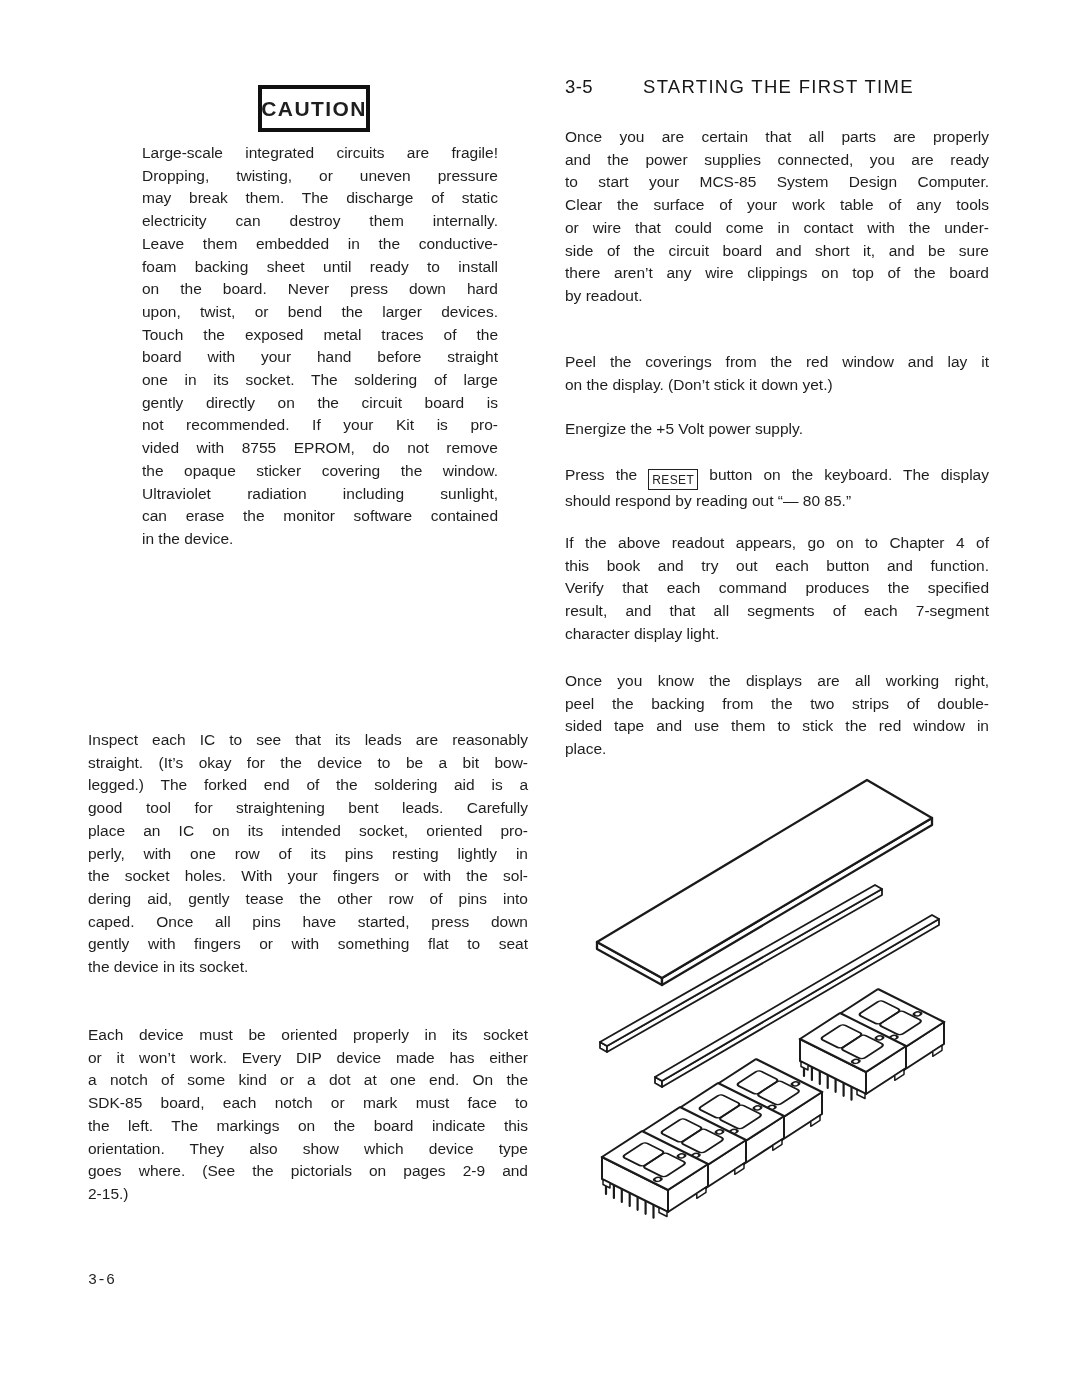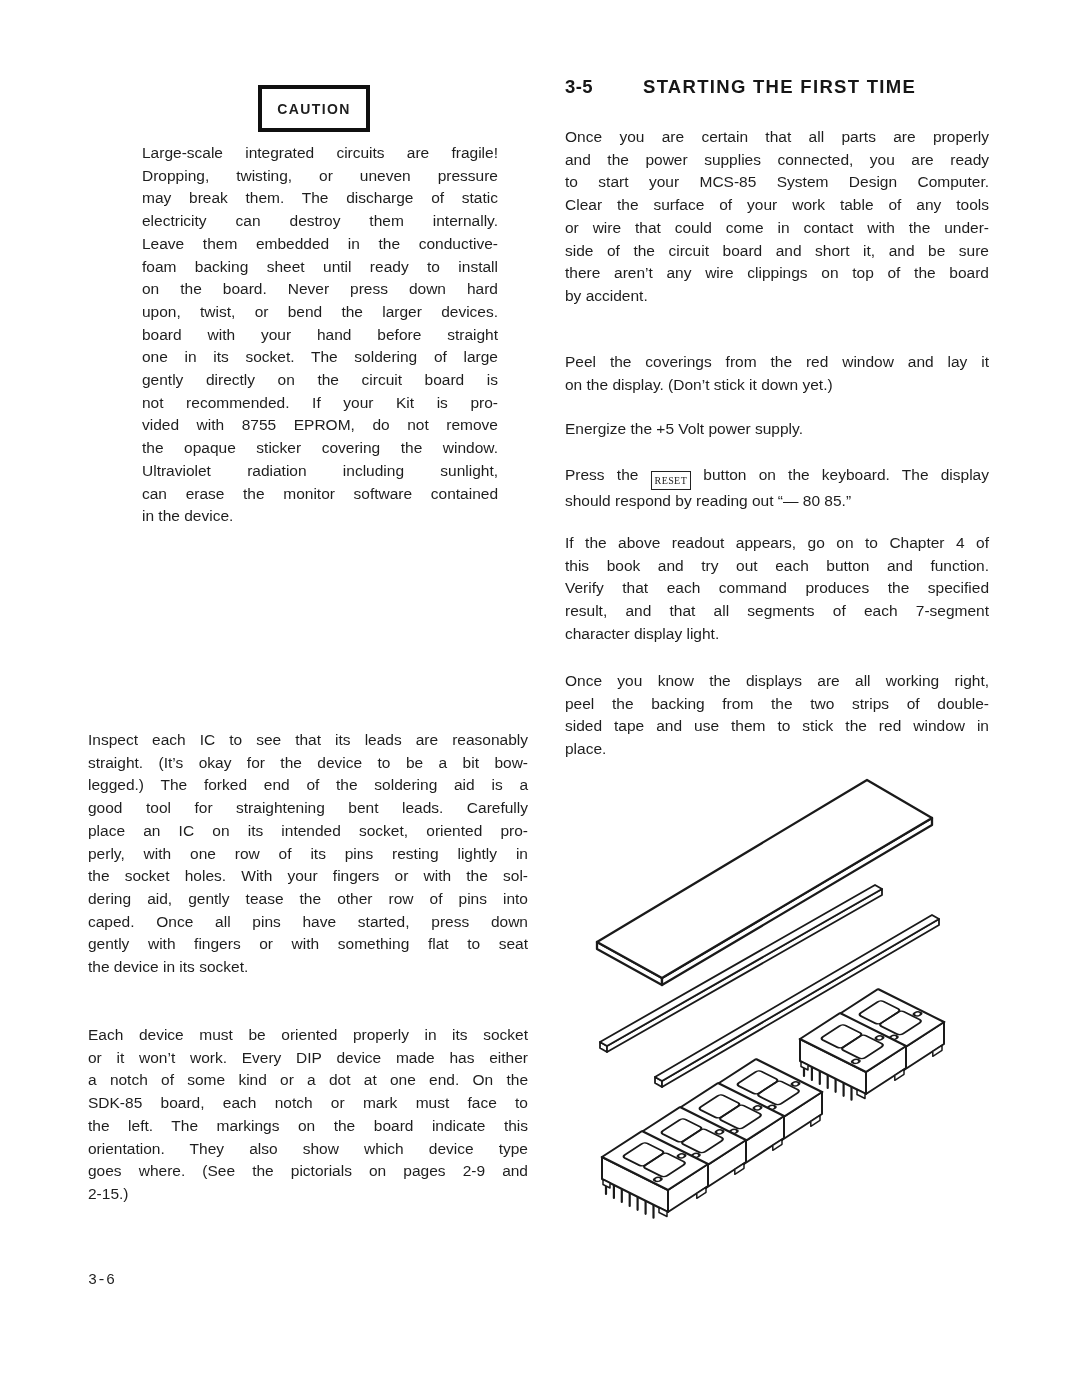--- a/index.html
+++ b/index.html
@@ -23,7 +23,7 @@
 
   .sec-heading {
     position:absolute; left:565px; top:76px; width:430px;
-    display:flex; font-weight:bold; font-size:18.5px; letter-spacing:1.3px; color:#161616;
+    display:flex; font-weight:normal; font-size:18.5px; letter-spacing:1.3px; color:#161616;
   }
   .sec-num { width:78px; letter-spacing:0.4px; flex:0 0 auto; }
   .sec-title { flex:1; }

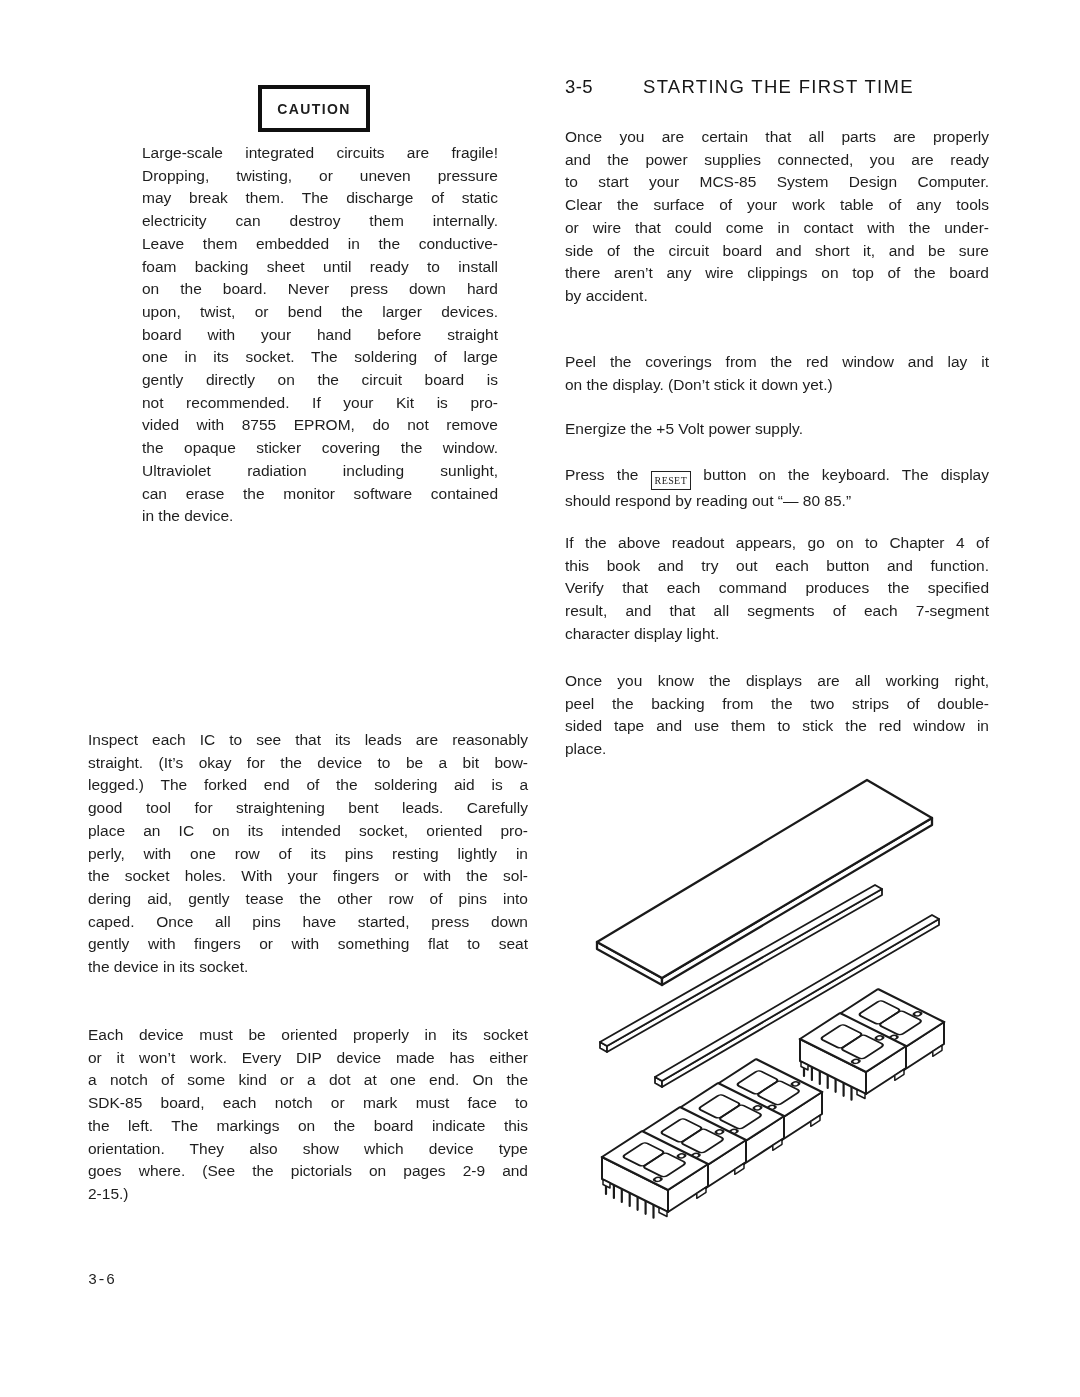--- a/index.html
+++ b/index.html
@@ -18,7 +18,7 @@
   .caution-box {
     position:absolute; left:258px; top:85px; width:104px; height:39px;
     border:4px solid #101010; display:flex; align-items:center; justify-content:center;
-    font-weight:bold; font-size:14px; letter-spacing:1.4px;
+    font-weight:bold; font-size:21px; letter-spacing:1.4px;
   }
 
   .sec-heading {

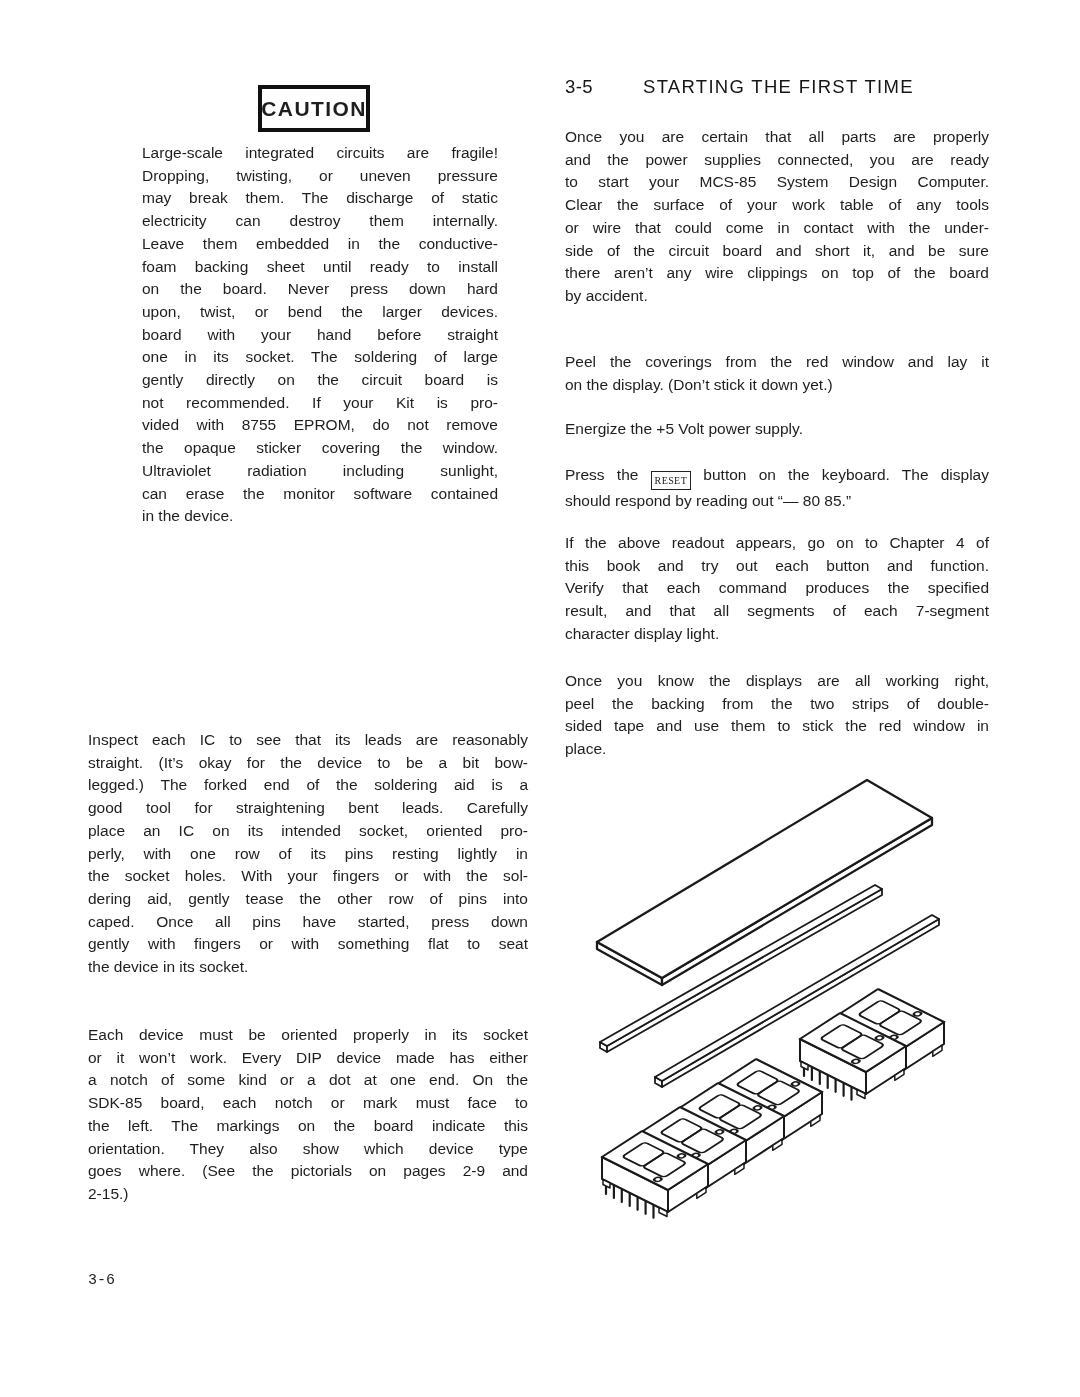--- a/index.html
+++ b/index.html
@@ -113,7 +113,7 @@
       <div class="ln">or wire that could come in contact with the under-</div>
       <div class="ln">side of the circuit board and short it, and be sure</div>
       <div class="ln">there aren’t any wire clippings on top of the board</div>
-      <div class="ln">by accident.</div>
+      <div class="ln">by readout.</div>
     </div>
 
   <div class="para" style="left:565px; top:351px; width:424px;">

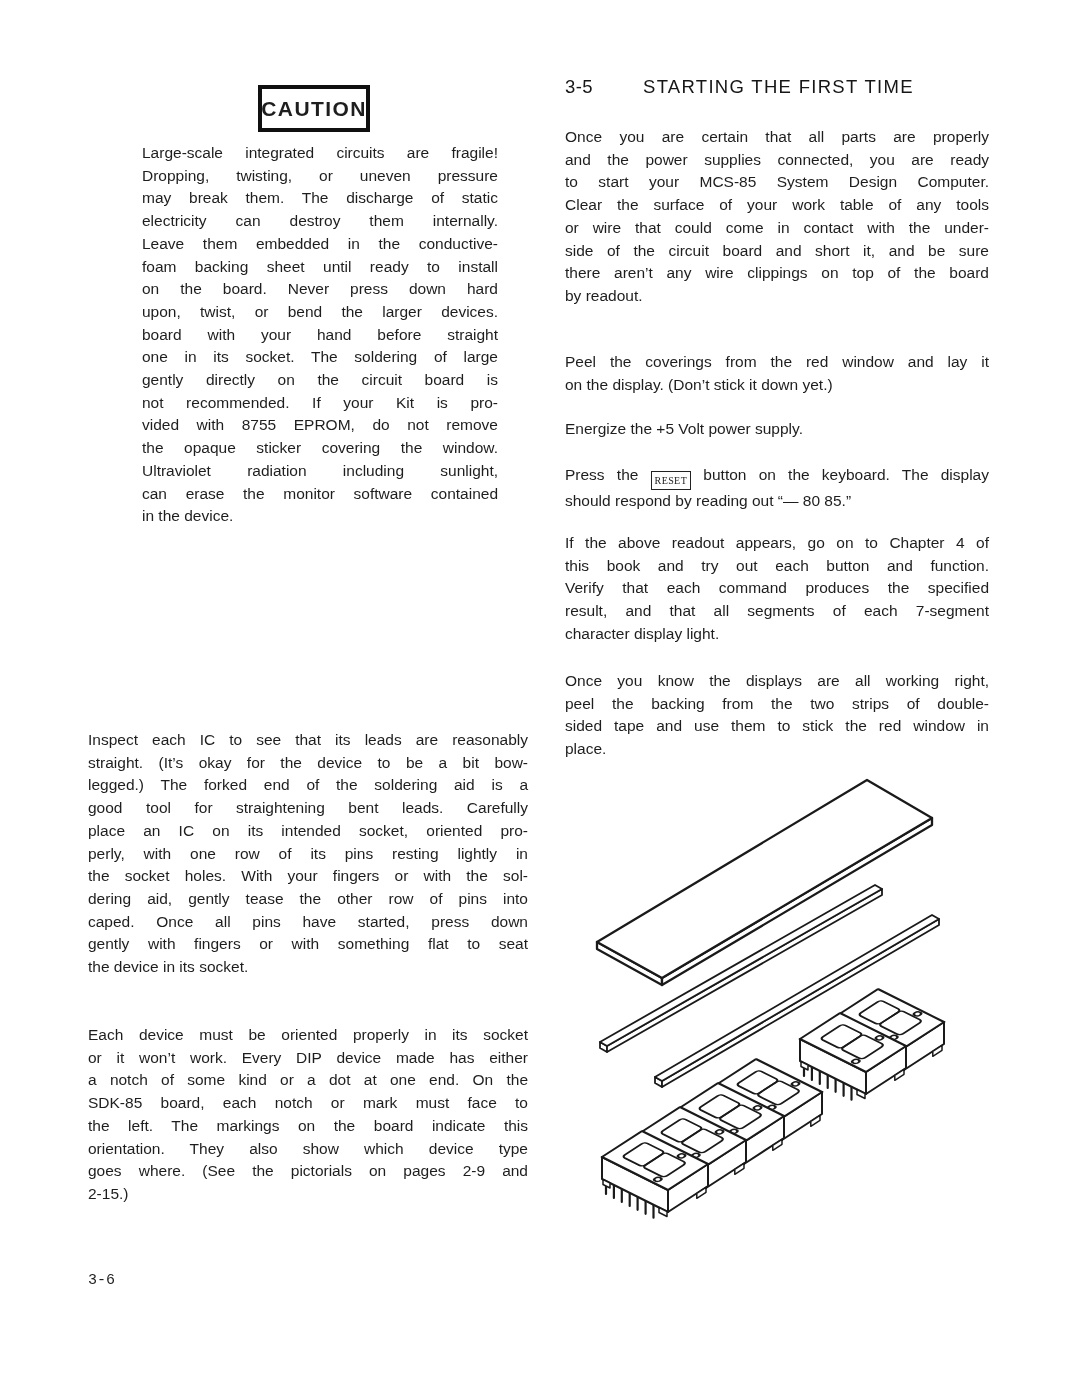--- a/index.html
+++ b/index.html
@@ -64,6 +64,7 @@
       <div class="ln">foam backing sheet until ready to install</div>
       <div class="ln">on the board. Never press down hard</div>
       <div class="ln">upon, twist, or bend the larger devices.</div>
+      <div class="ln">Touch the exposed metal traces of the</div>
       <div class="ln">board with your hand before straight</div>
       <div class="ln">one in its socket. The soldering of large</div>
       <div class="ln">gently directly on the circuit board is</div>

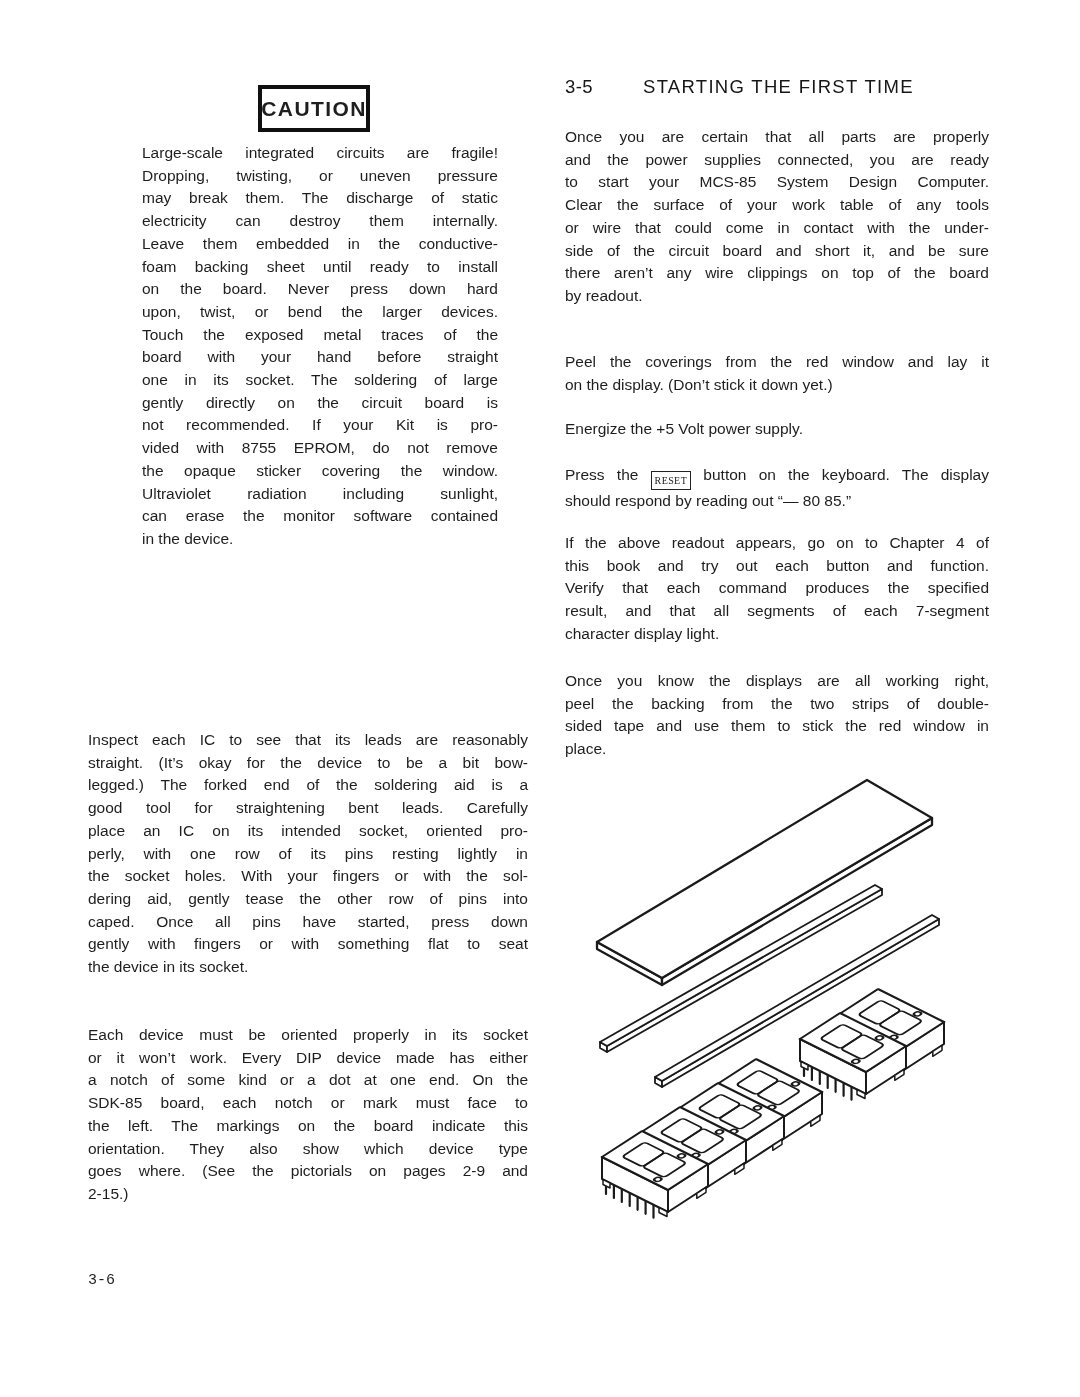--- a/index.html
+++ b/index.html
@@ -30,8 +30,8 @@
 
   .reset-key {
     display:inline-block; border:1.6px solid #222; padding:4px 3px 3px 3px;
-    font-size:10px; line-height:1; letter-spacing:0.4px; font-weight:500;
-    vertical-align:-4px; color:#222; background:#fff;font-family:Liberation Serif, serif;
+    font-size:12px; line-height:1; letter-spacing:0.4px; font-weight:500;
+    vertical-align:-4px; color:#222; background:#fff;
   }
 
   .page-num { position:absolute; left:88px; top:1272px; font-size:15px; color:#1e1e1e;font-family:Liberation Mono, monospace; }

